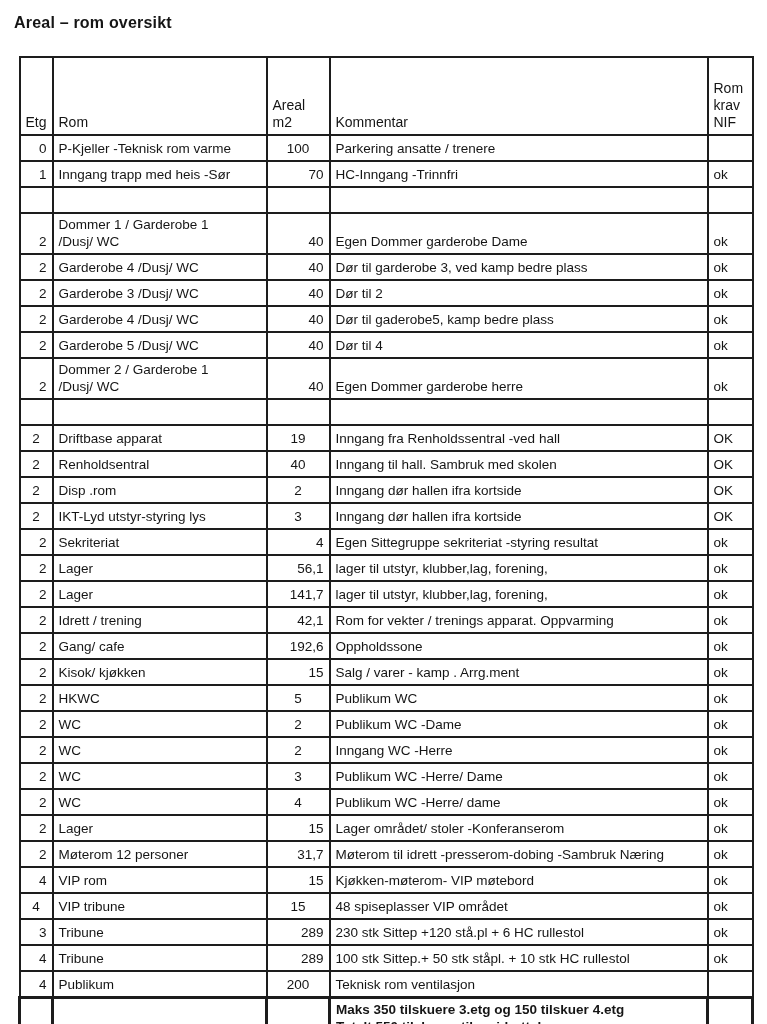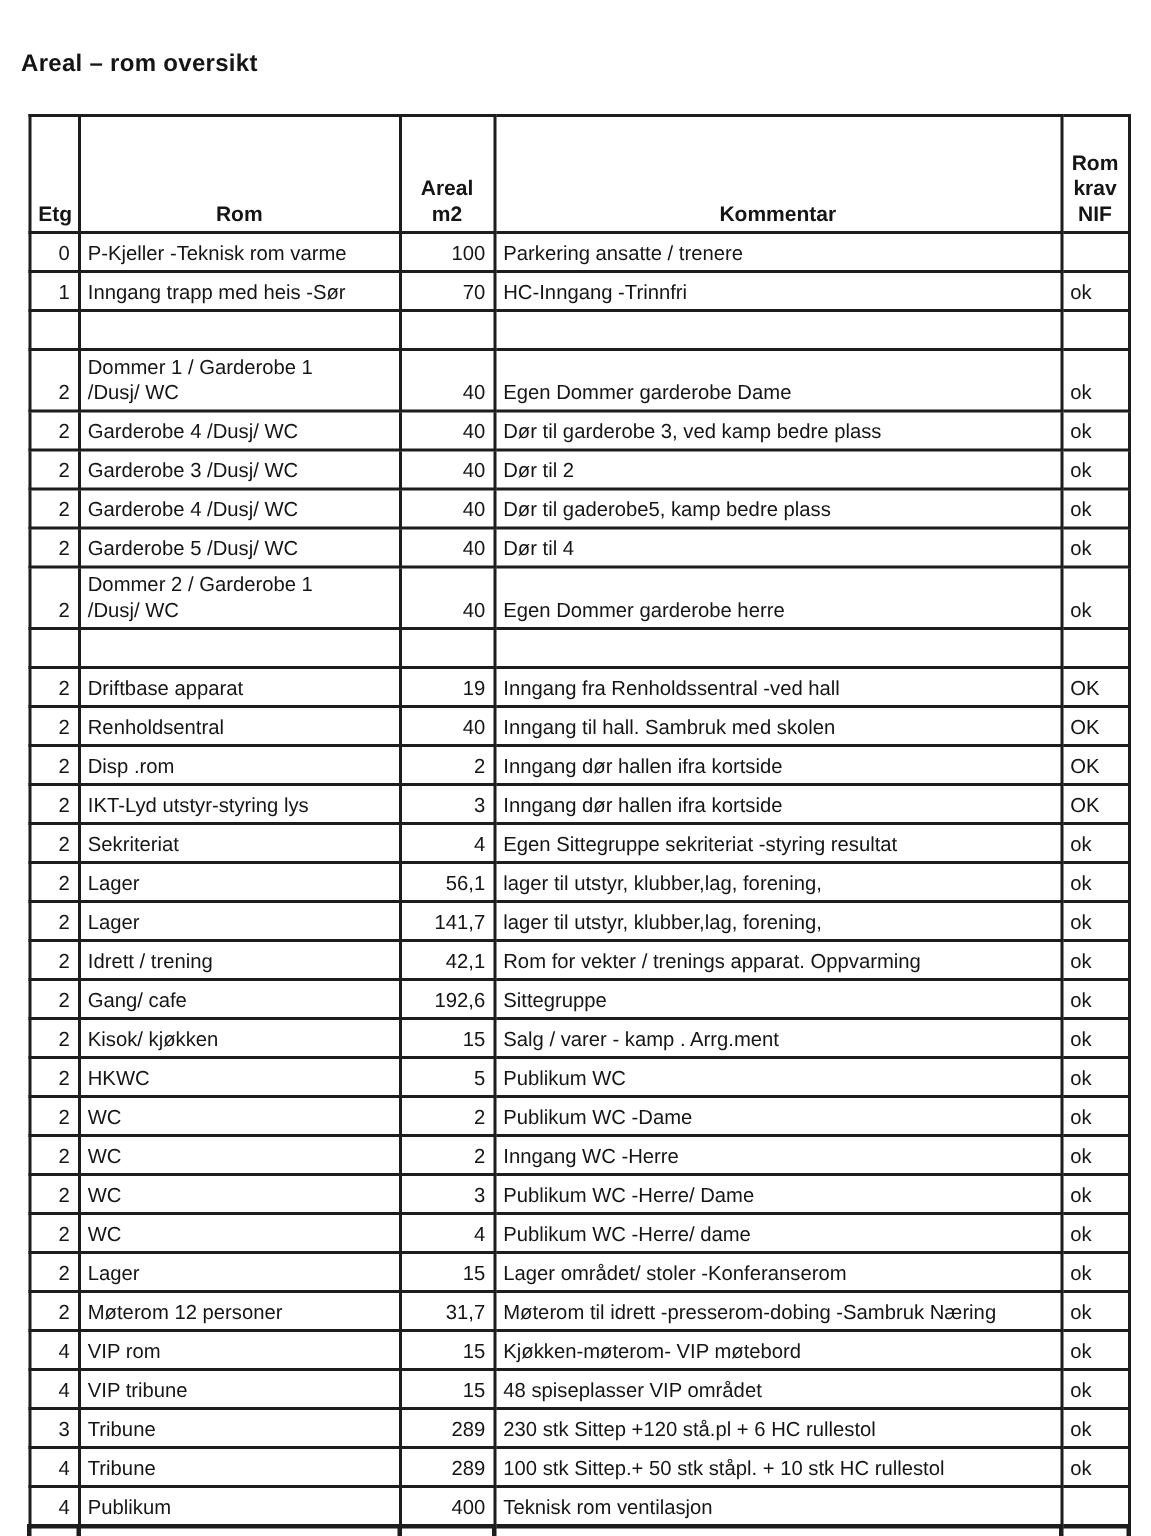--- a/index.html
+++ b/index.html
@@ -17,7 +17,6 @@
     width: 767px;
     height: 840px;
     padding: 12px 14px 0 14px;
-    margin-top: 20px;
   }
   h1.doc-title {
     font-size: 16px;

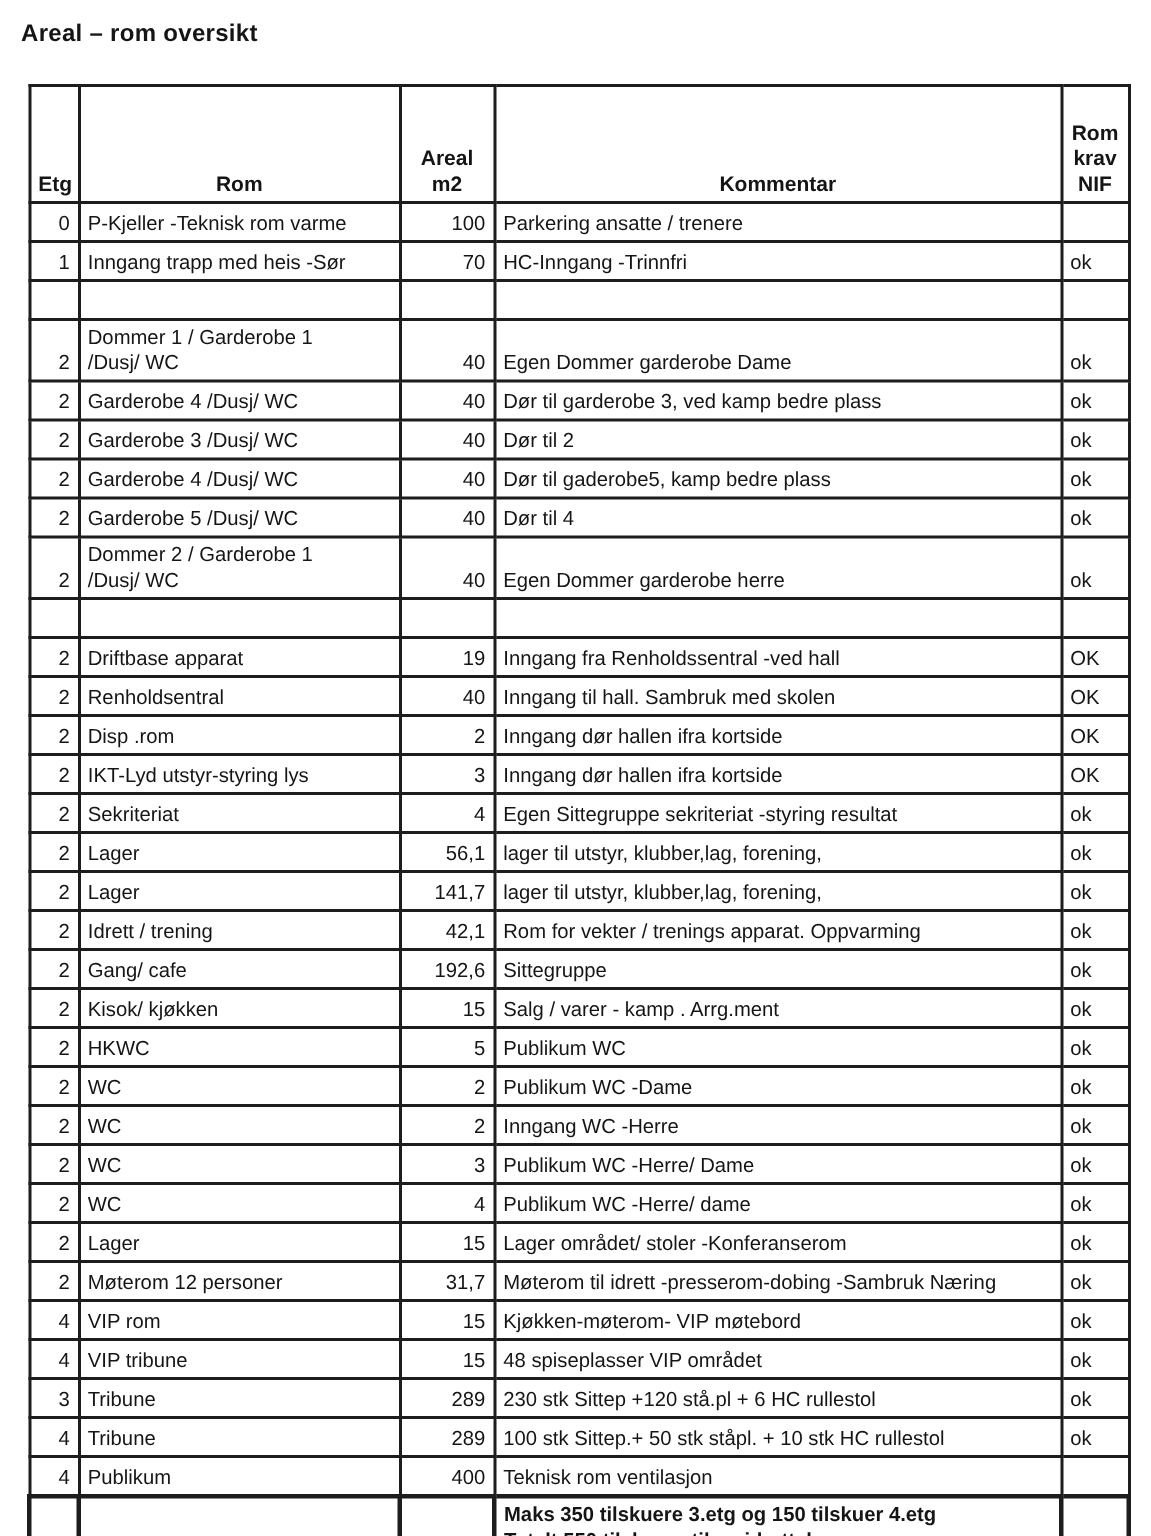--- a/index.html
+++ b/index.html
@@ -47,9 +47,9 @@
     overflow: hidden;
   }
   .room-table thead th {
-    font-weight: bold;
+    font-weight: normal;
     font-size: 14px;
-    text-align: center;
+    text-align: left;
     height: 78px;
     vertical-align: bottom;
   }

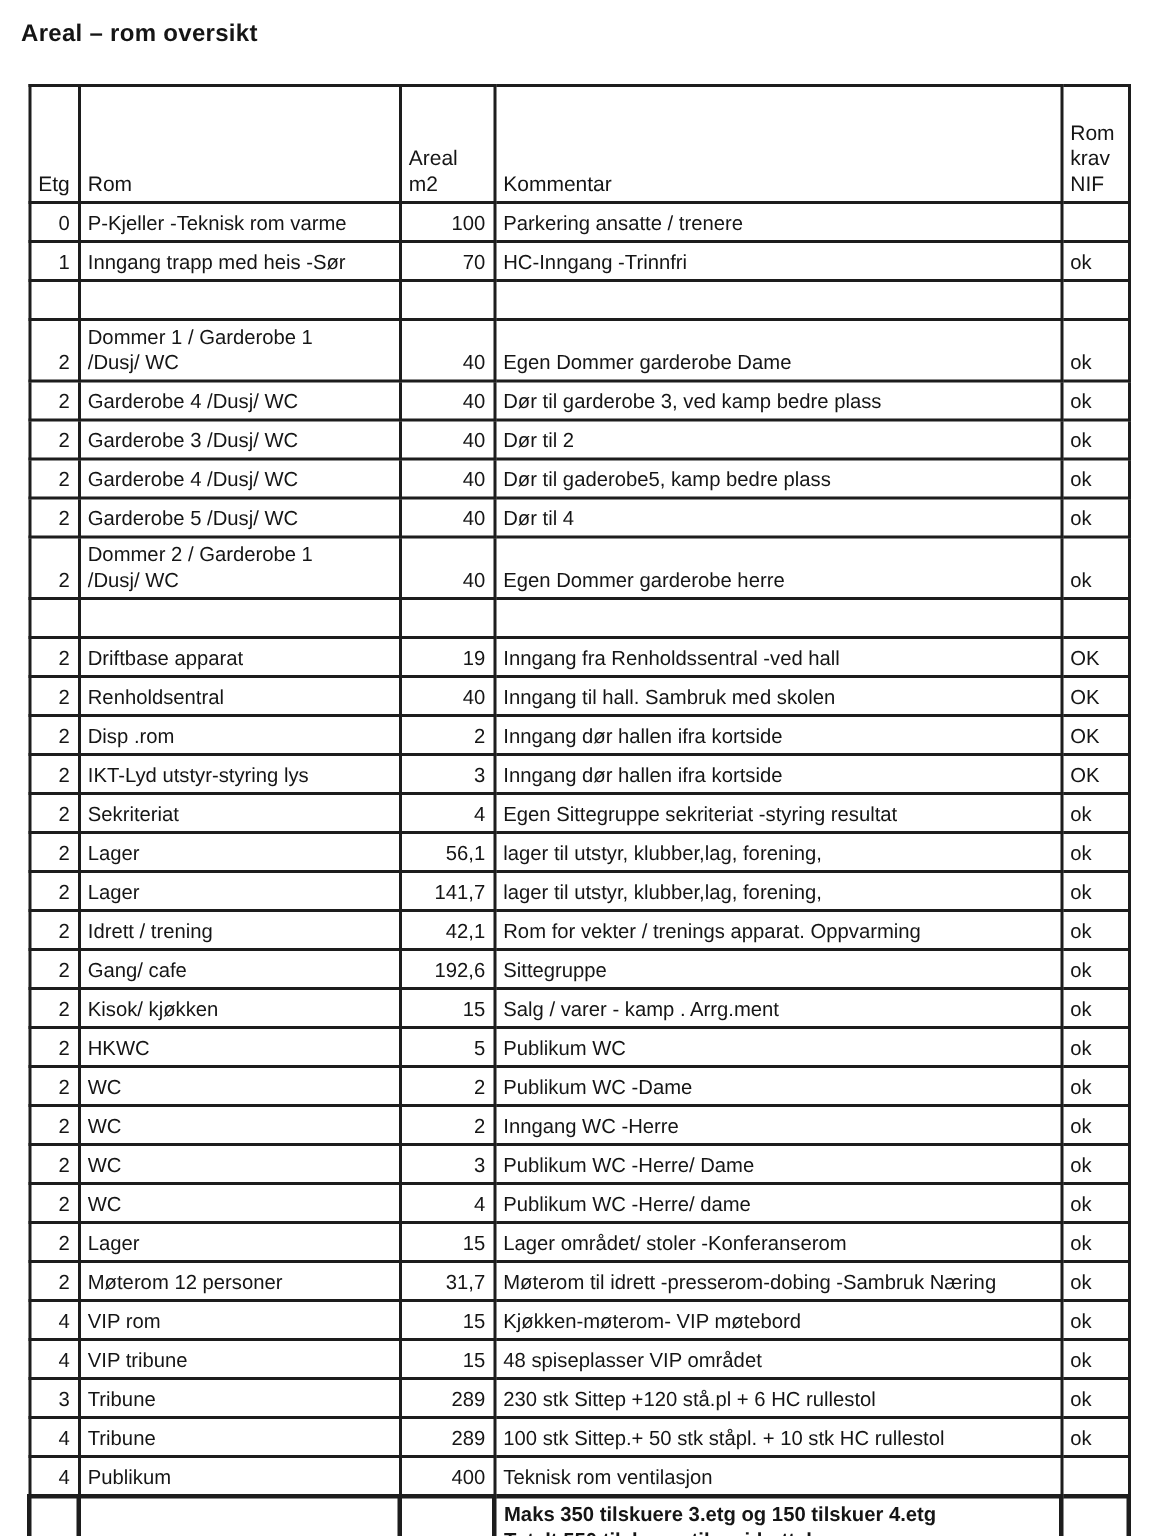--- a/index.html
+++ b/index.html
@@ -56,7 +56,7 @@
   .room-table tbody td {
     height: 26px;
   }
-  .al { text-align: right; }
+  .al { text-align: center; }
   .ar { text-align: right; }
   .bold-row td { font-weight: bold; }
   .thick-row td { border-width: 3px; }

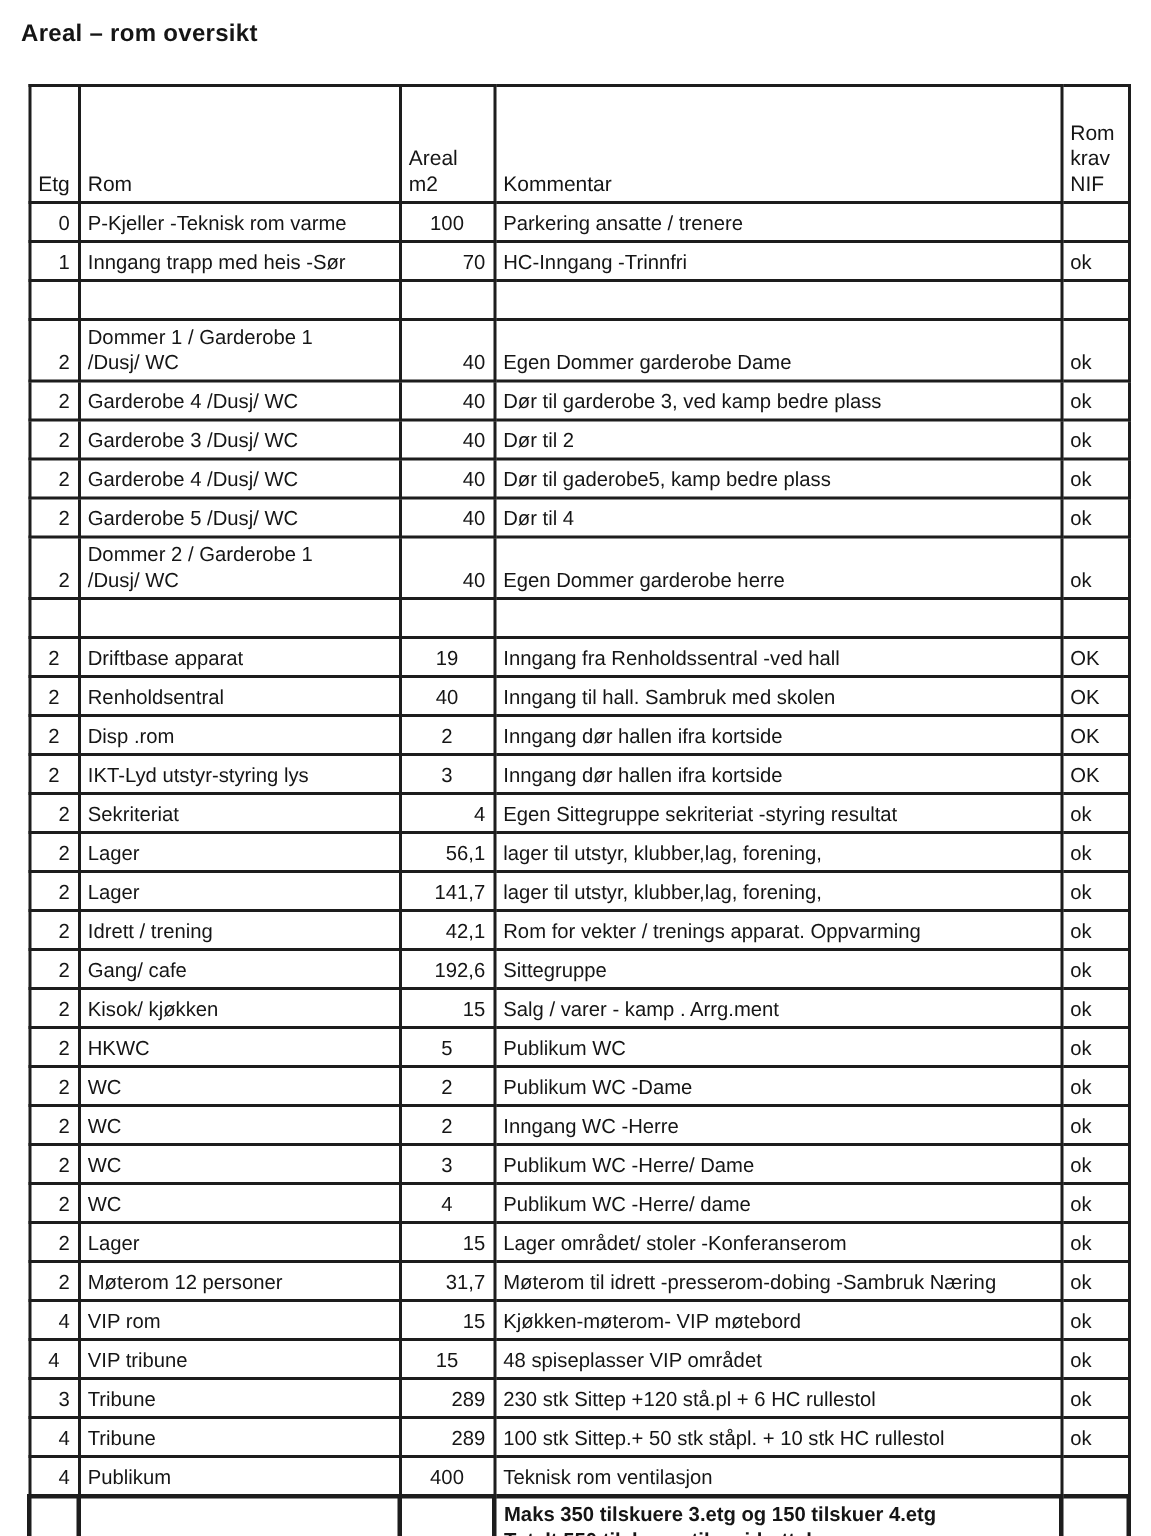--- a/index.html
+++ b/index.html
@@ -220,7 +220,7 @@
           <td class="col-etg ar">2</td>
           <td class="col-rom">Gang/ cafe</td>
           <td class="col-areal ar">192,6</td>
-          <td class="col-kommentar">Sittegruppe</td>
+          <td class="col-kommentar">Oppholdssone</td>
           <td class="col-nif">ok</td>
         </tr>
         <tr>

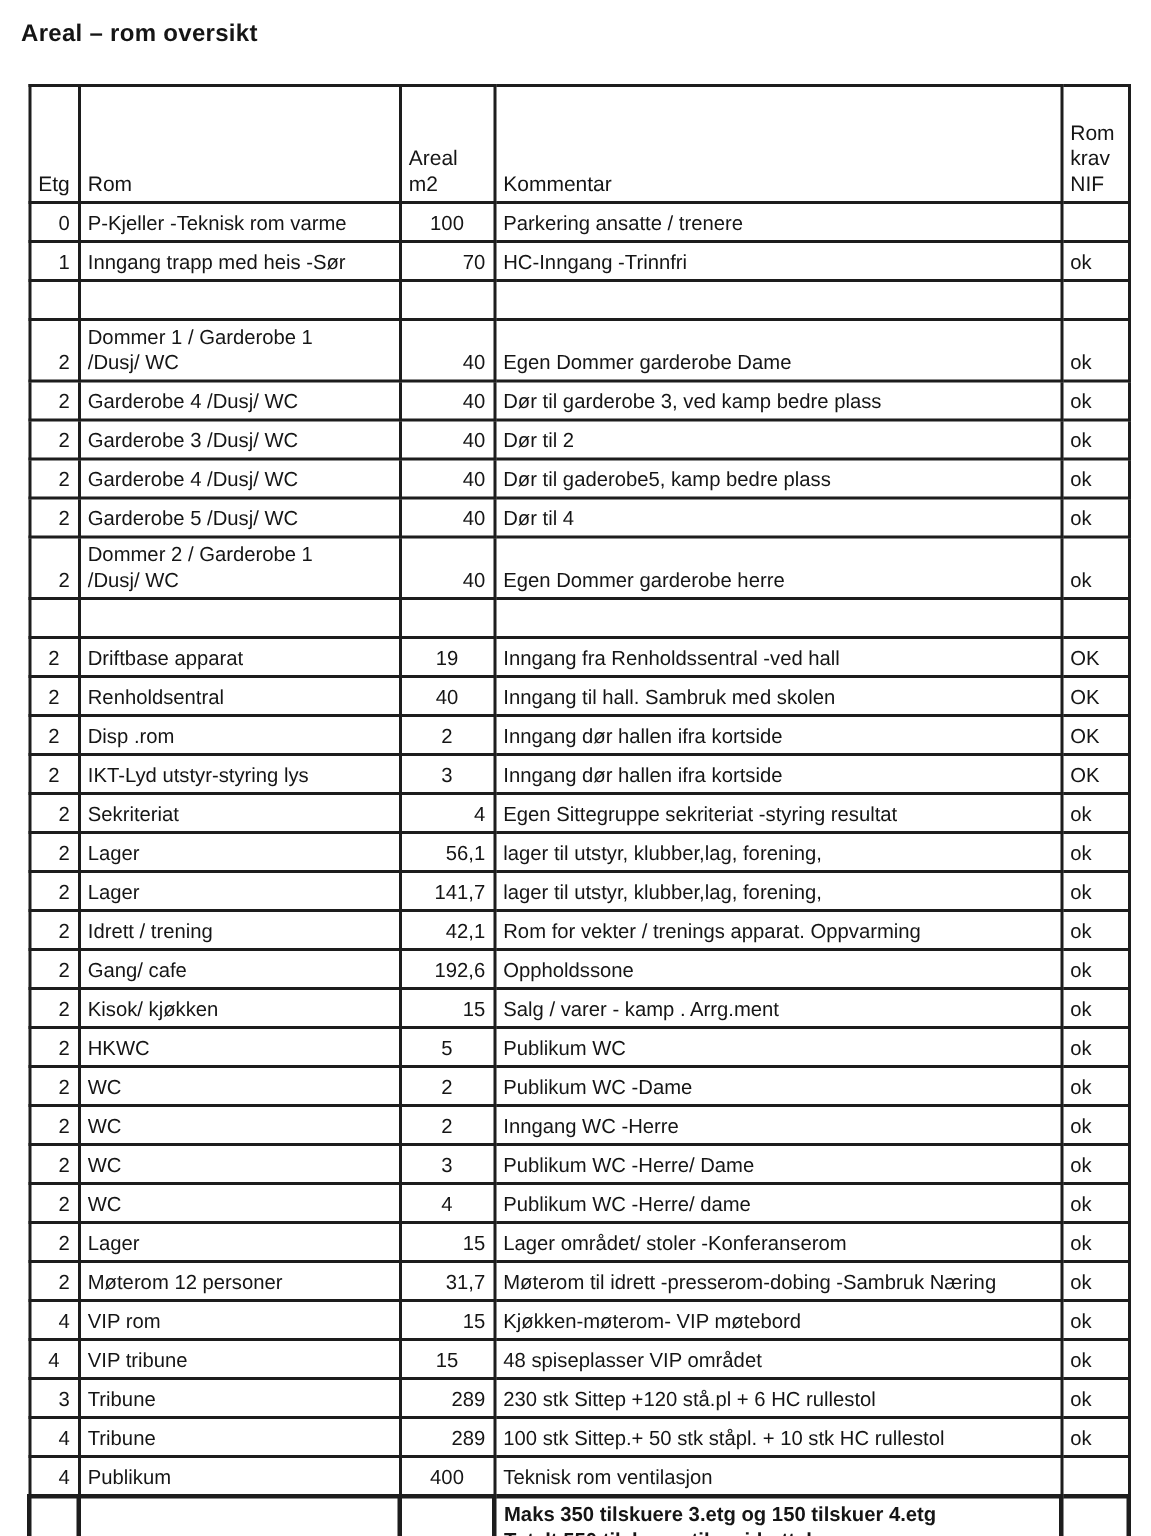--- a/index.html
+++ b/index.html
@@ -310,7 +310,7 @@
         <tr>
           <td class="col-etg ar">4</td>
           <td class="col-rom">Publikum</td>
-          <td class="col-areal al">400</td>
+          <td class="col-areal al">200</td>
           <td class="col-kommentar">Teknisk rom ventilasjon</td>
           <td class="col-nif"></td>
         </tr>

